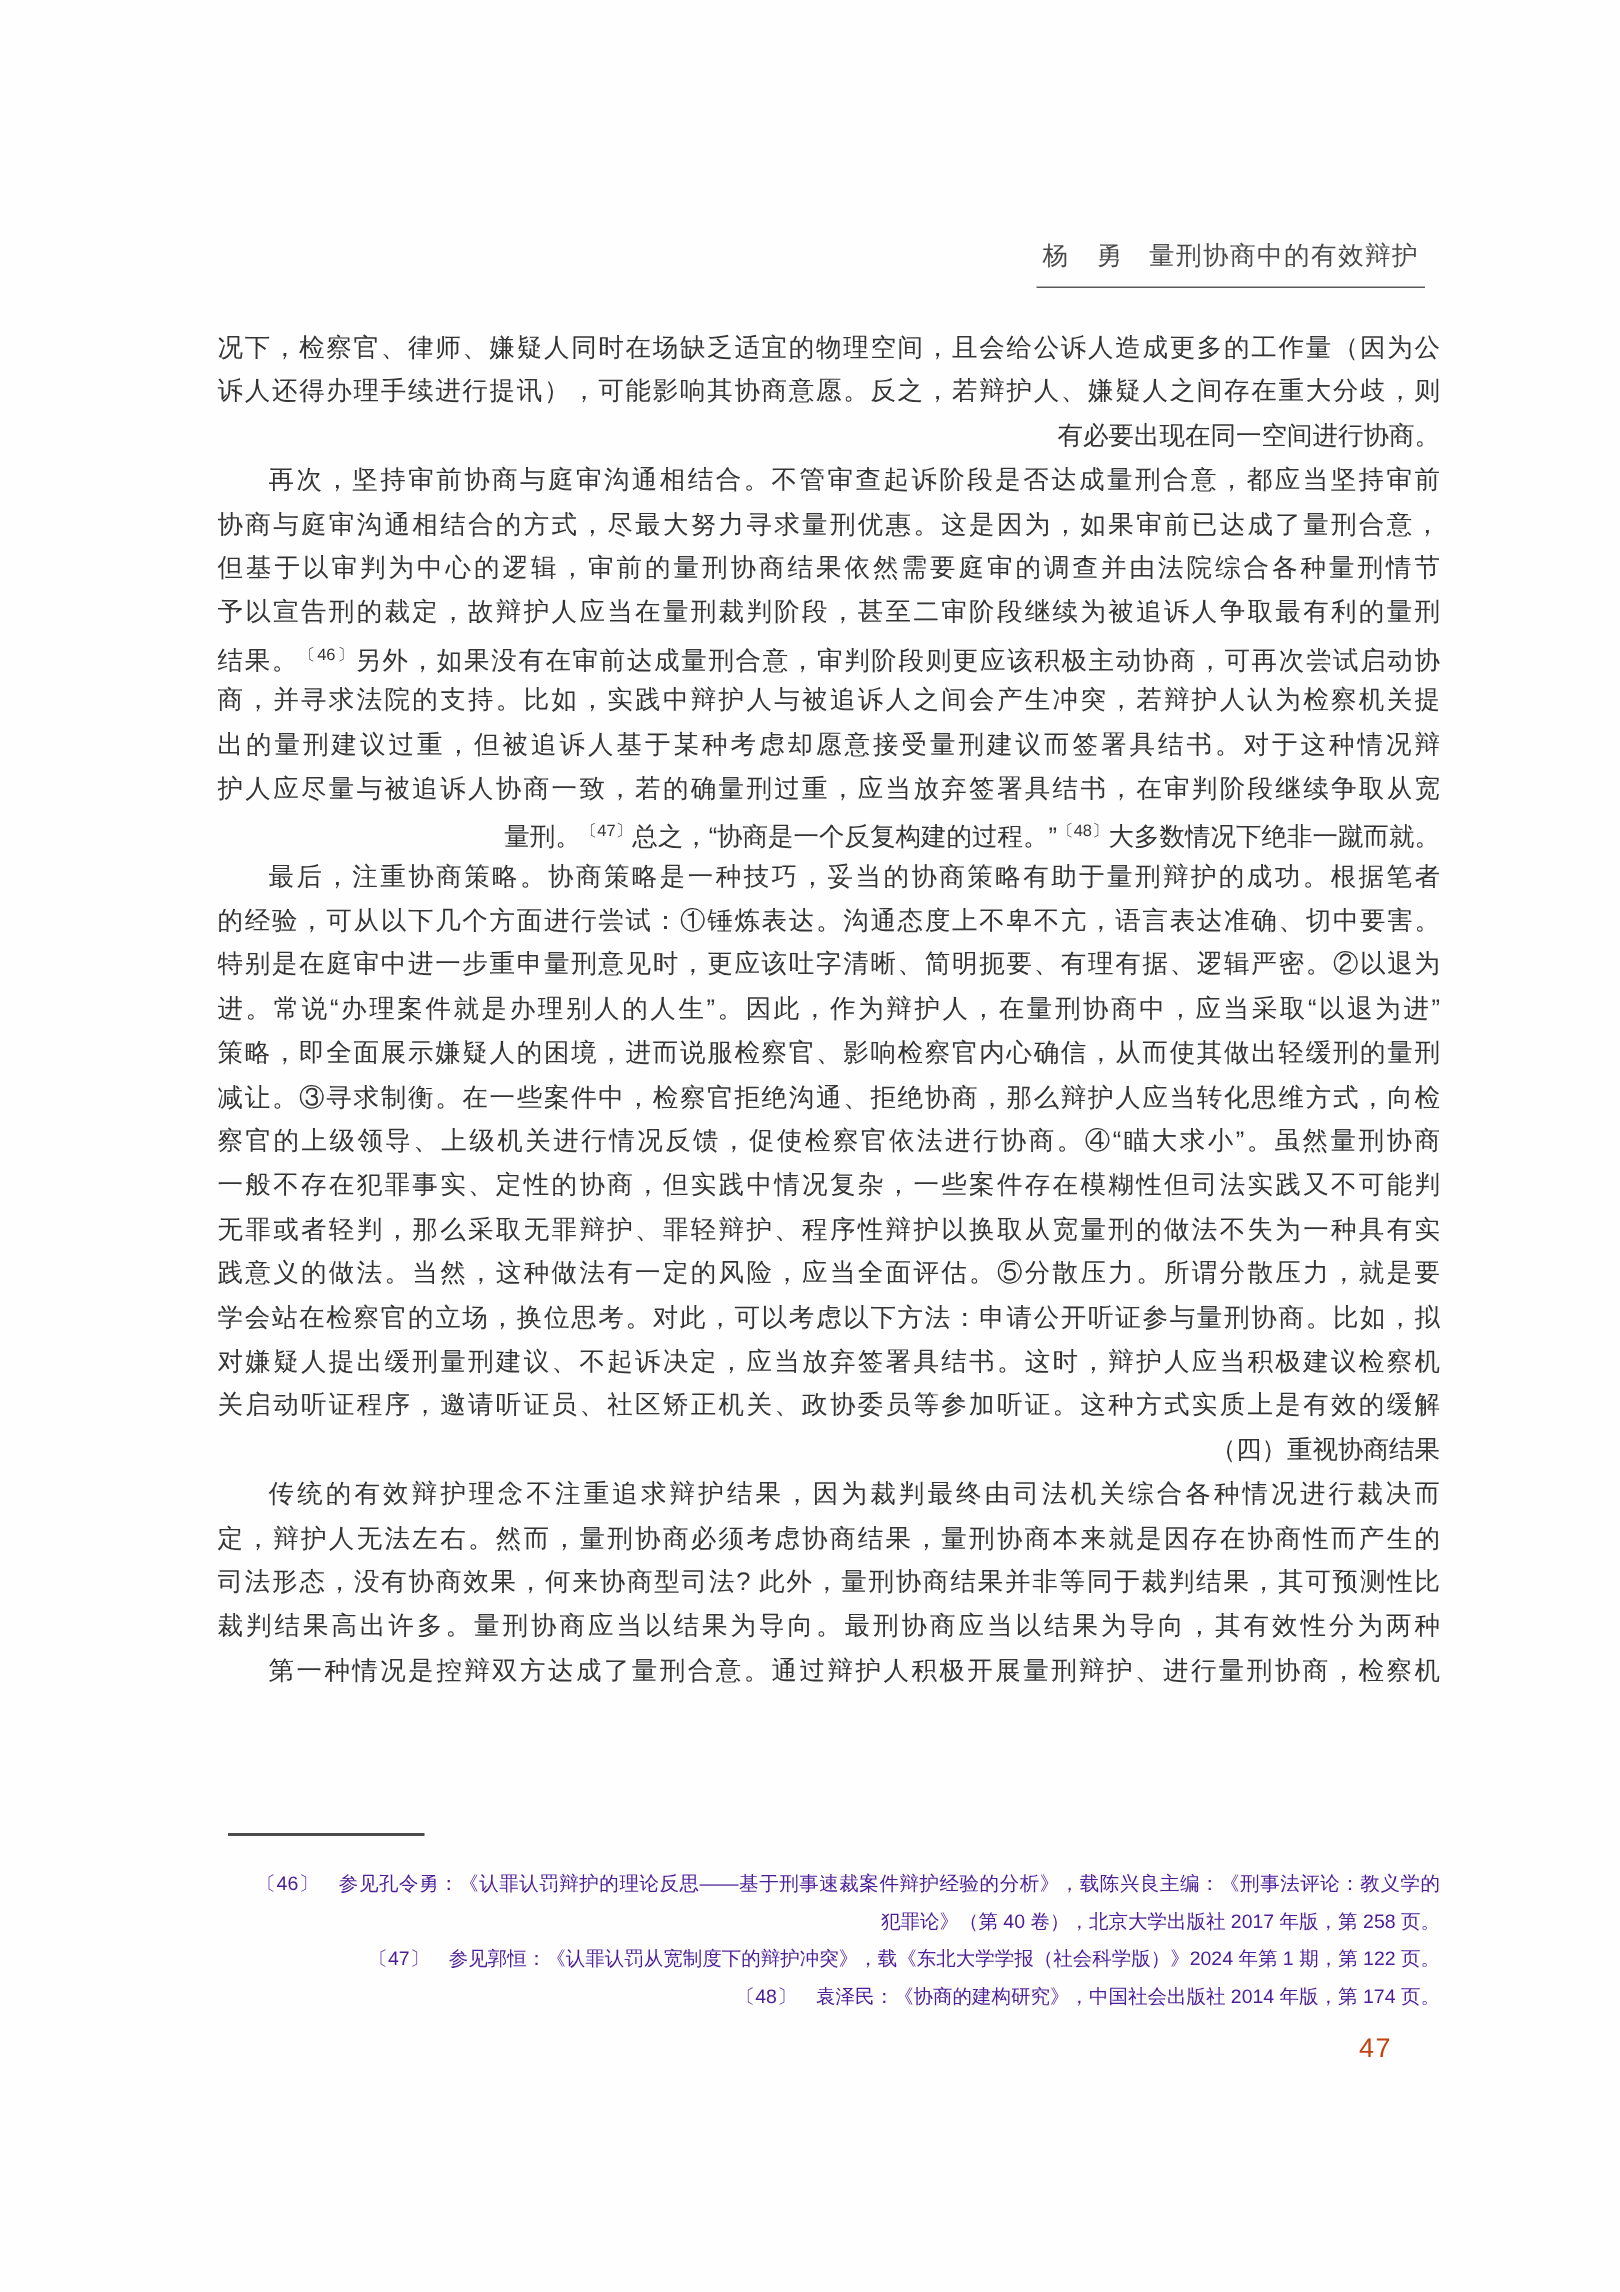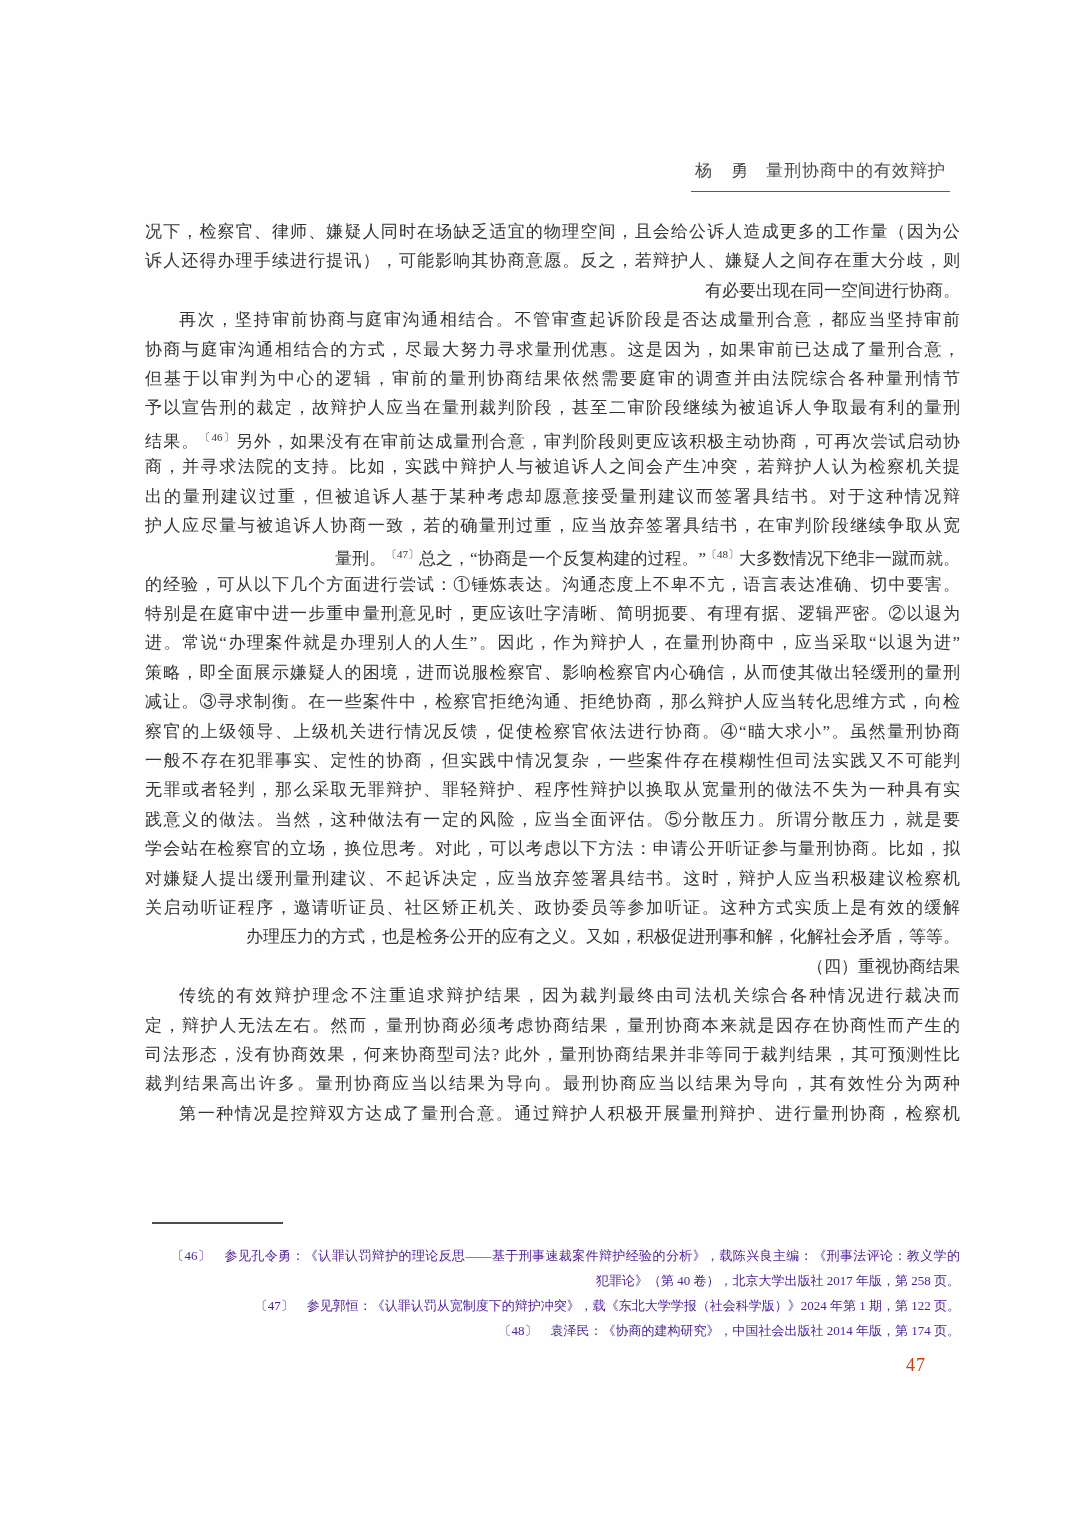--- a/index.html
+++ b/index.html
@@ -8,7 +8,7 @@
     width: 1080px;
     height: 1528px;
     background: #fefefe;
-    font-family: Liberation Serif, serif;
+    font-family: Liberation Sans, sans-serif;
     color: #333333;
     overflow: hidden;
   }

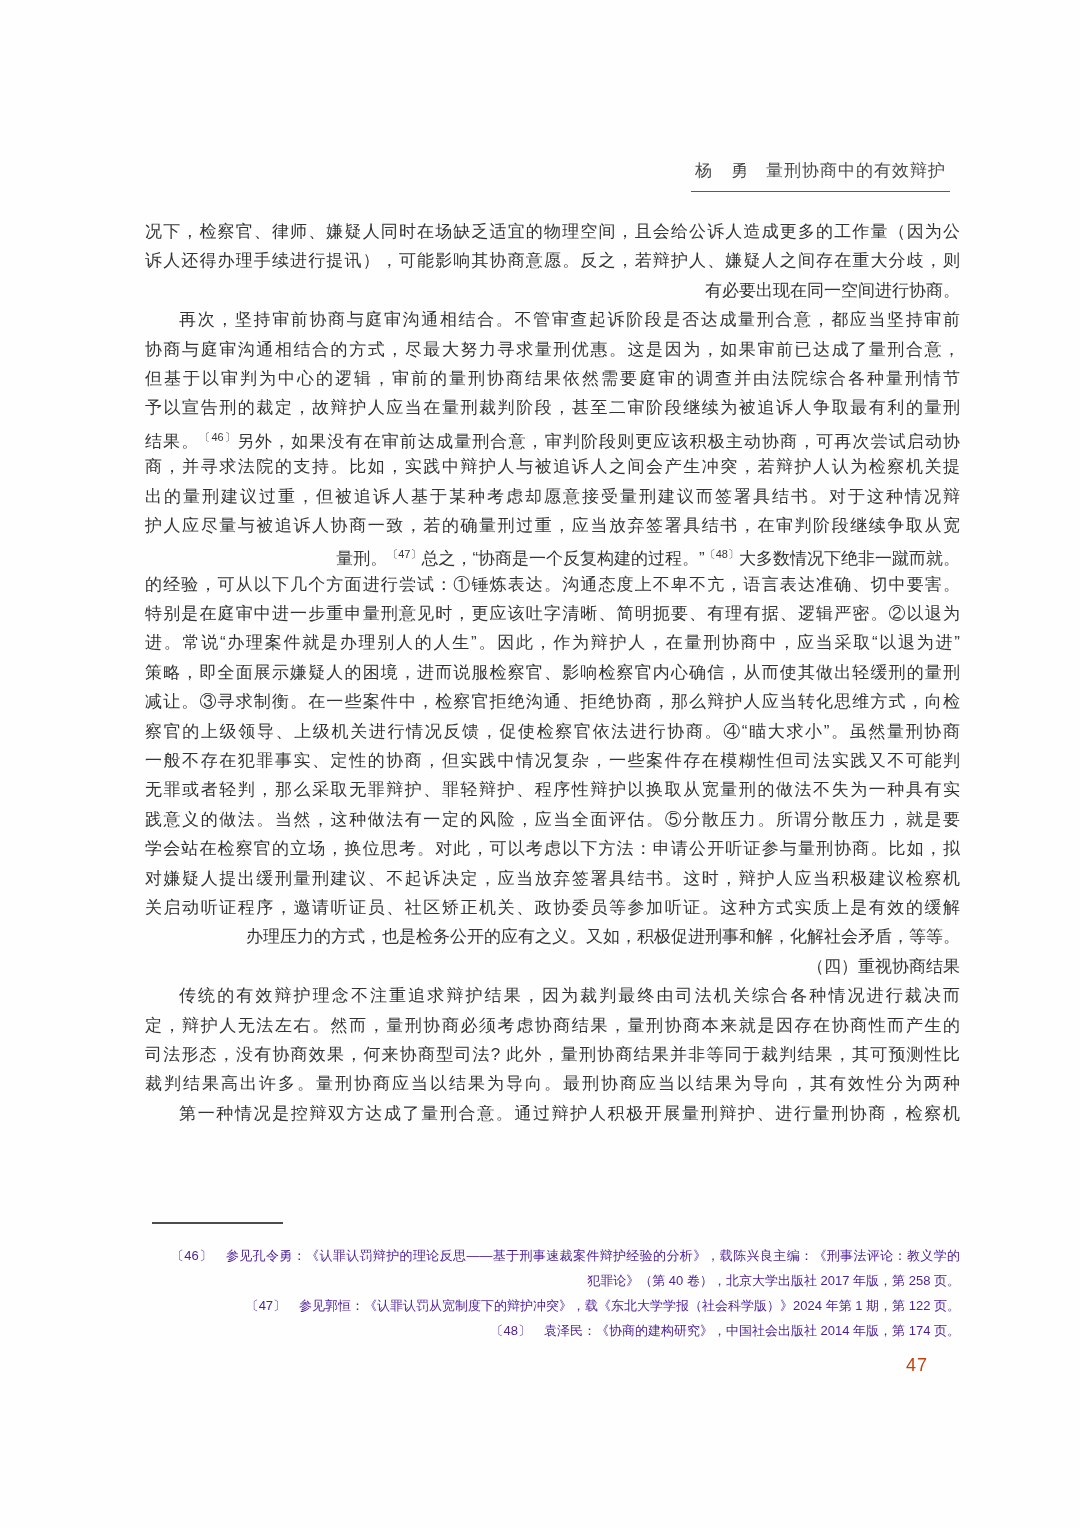--- a/index.html
+++ b/index.html
@@ -101,6 +101,7 @@
       <div class="line"><span>出的量刑建议过重，但被追诉人基于某种考虑却愿意接受量刑建议而签署具结书。对于这种情况辩</span></div>
       <div class="line"><span>护人应尽量与被追诉人协商一致，若的确量刑过重，应当放弃签署具结书，在审判阶段继续争取从宽</span></div>
       <div class="line short"><span>量刑。</span><span class="sup">〔47〕</span><span>总之，“协商是一个反复构建的过程。”</span><span class="sup">〔48〕</span><span>大多数情况下绝非一蹴而就。</span></div>
+      <div class="line indent"><span>最后，注重协商策略。协商策略是一种技巧，妥当的协商策略有助于量刑辩护的成功。根据笔者</span></div>
       <div class="line"><span>的经验，可从以下几个方面进行尝试：①锤炼表达。沟通态度上不卑不亢，语言表达准确、切中要害。</span></div>
       <div class="line"><span>特别是在庭审中进一步重申量刑意见时，更应该吐字清晰、简明扼要、有理有据、逻辑严密。②以退为</span></div>
       <div class="line"><span>进。常说“办理案件就是办理别人的人生”。因此，作为辩护人，在量刑协商中，应当采取“以退为进”</span></div>

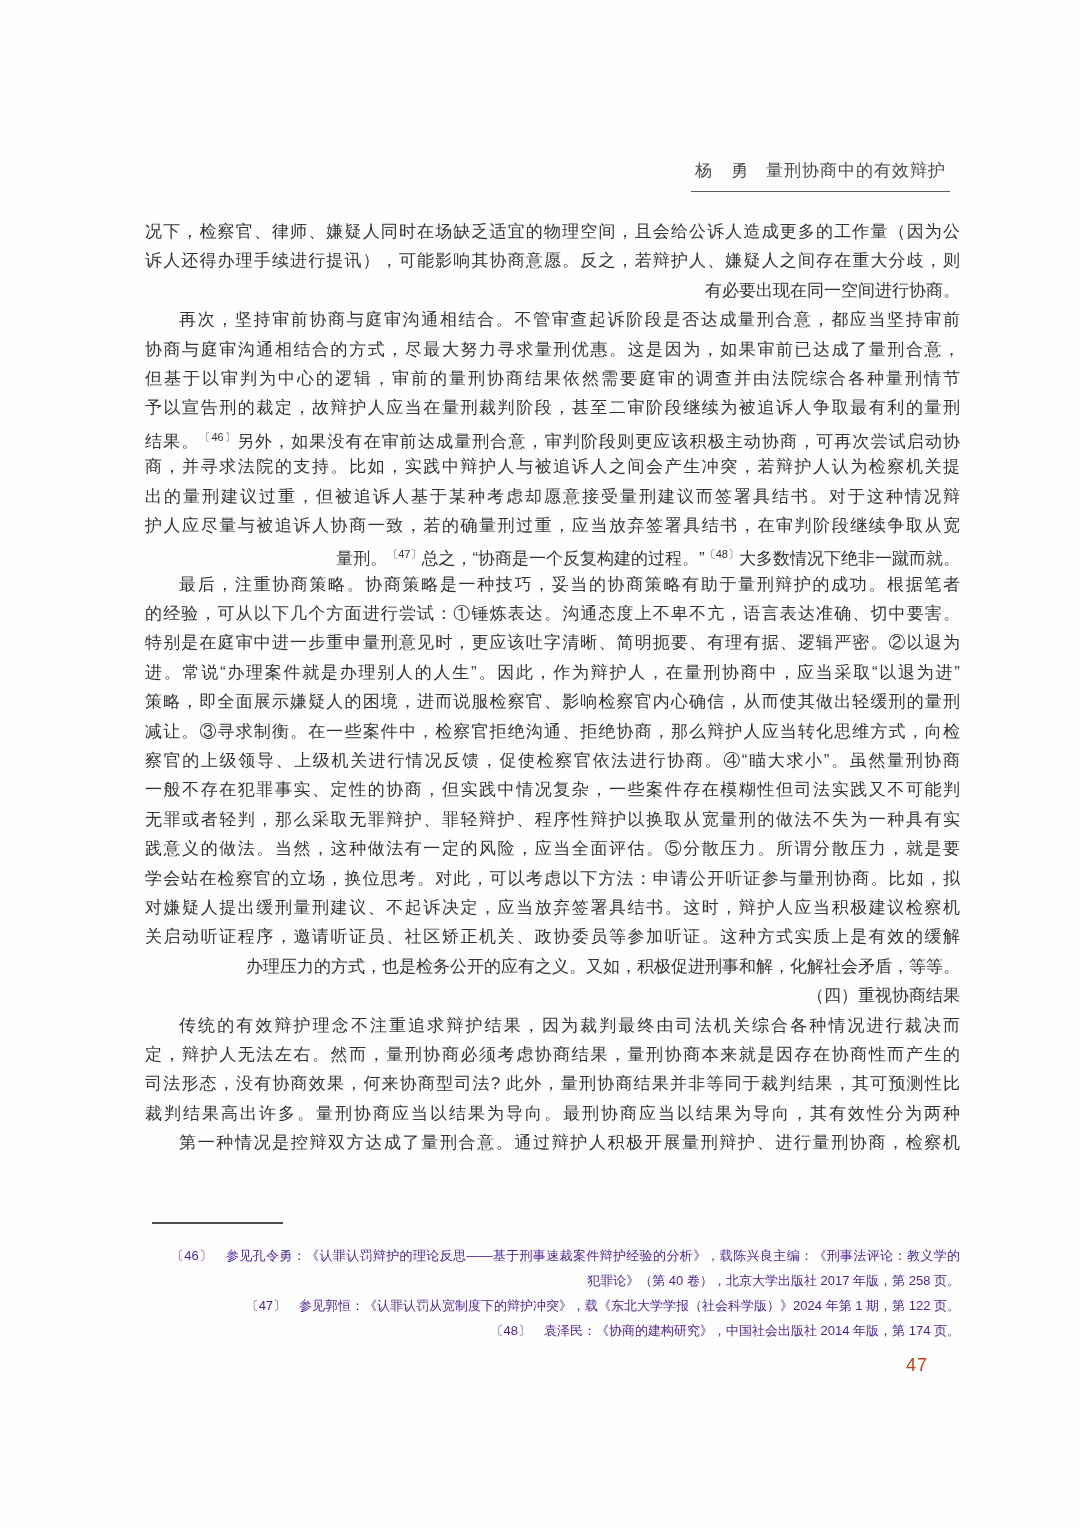--- a/index.html
+++ b/index.html
@@ -114,7 +114,6 @@
       <div class="line"><span>学会站在检察官的立场，换位思考。对此，可以考虑以下方法：申请公开听证参与量刑协商。比如，拟</span></div>
       <div class="line"><span>对嫌疑人提出缓刑量刑建议、不起诉决定，应当放弃签署具结书。这时，辩护人应当积极建议检察机</span></div>
       <div class="line"><span>关启动听证程序，邀请听证员、社区矫正机关、政协委员等参加听证。这种方式实质上是有效的缓解</span></div>
-      <div class="line short"><span>办理压力的方式，也是检务公开的应有之义。又如，积极促进刑事和解，化解社会矛盾，等等。</span></div>
       <div class="line indent short"><span>（四）重视协商结果</span></div>
       <div class="line indent"><span>传统的有效辩护理念不注重追求辩护结果，因为裁判最终由司法机关综合各种情况进行裁决而</span></div>
       <div class="line"><span>定，辩护人无法左右。然而，量刑协商必须考虑协商结果，量刑协商本来就是因存在协商性而产生的</span></div>

